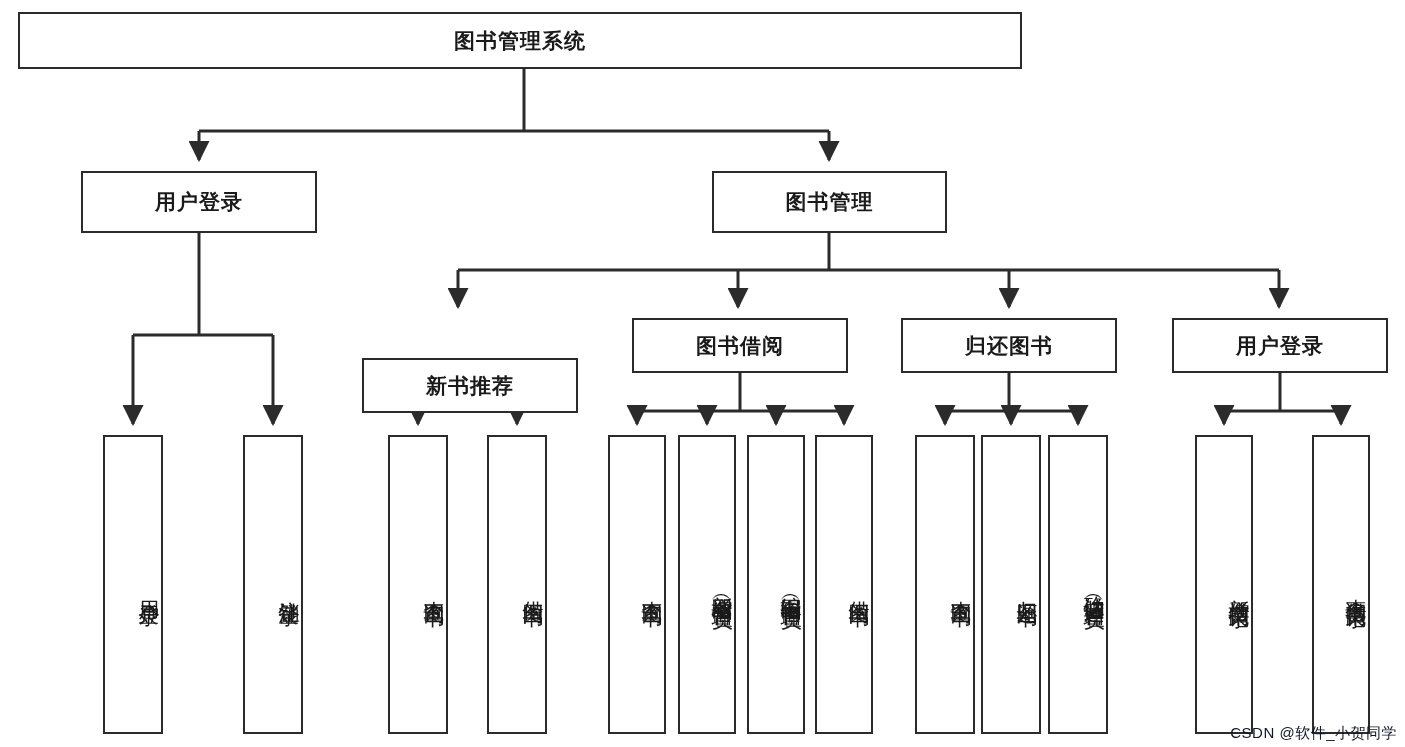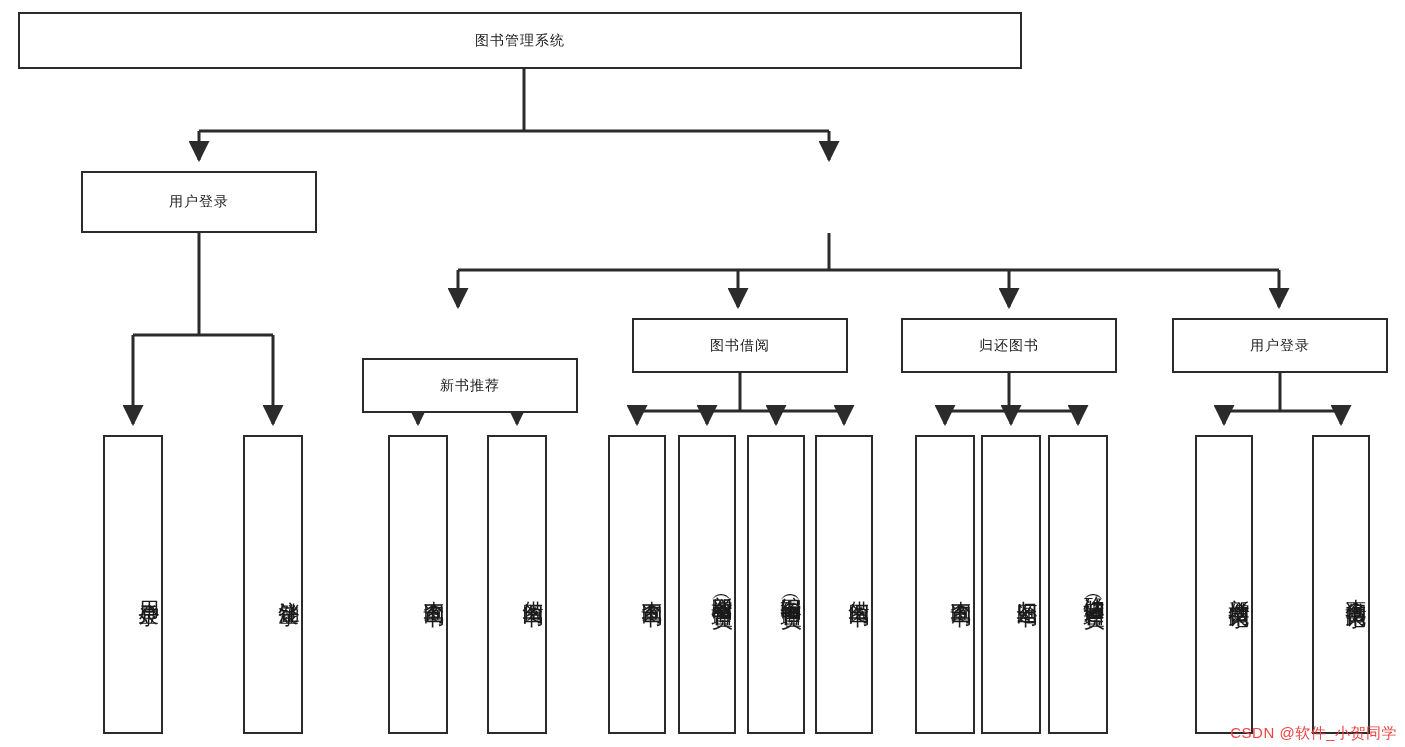--- a/index.html
+++ b/index.html
@@ -16,7 +16,7 @@
     display:flex;align-items:center;justify-content:center;
     text-align:center;
   }
-  .node.h-node{font-size:14px;line-height:1.1;letter-spacing:1px;}
+  .node.h-node{font-size:21px;line-height:1.1;letter-spacing:1px;font-weight:bold;}
   .node.v-node{
     font-size:21px;line-height:1.12;letter-spacing:2px;
     writing-mode:vertical-rl;text-orientation:upright;

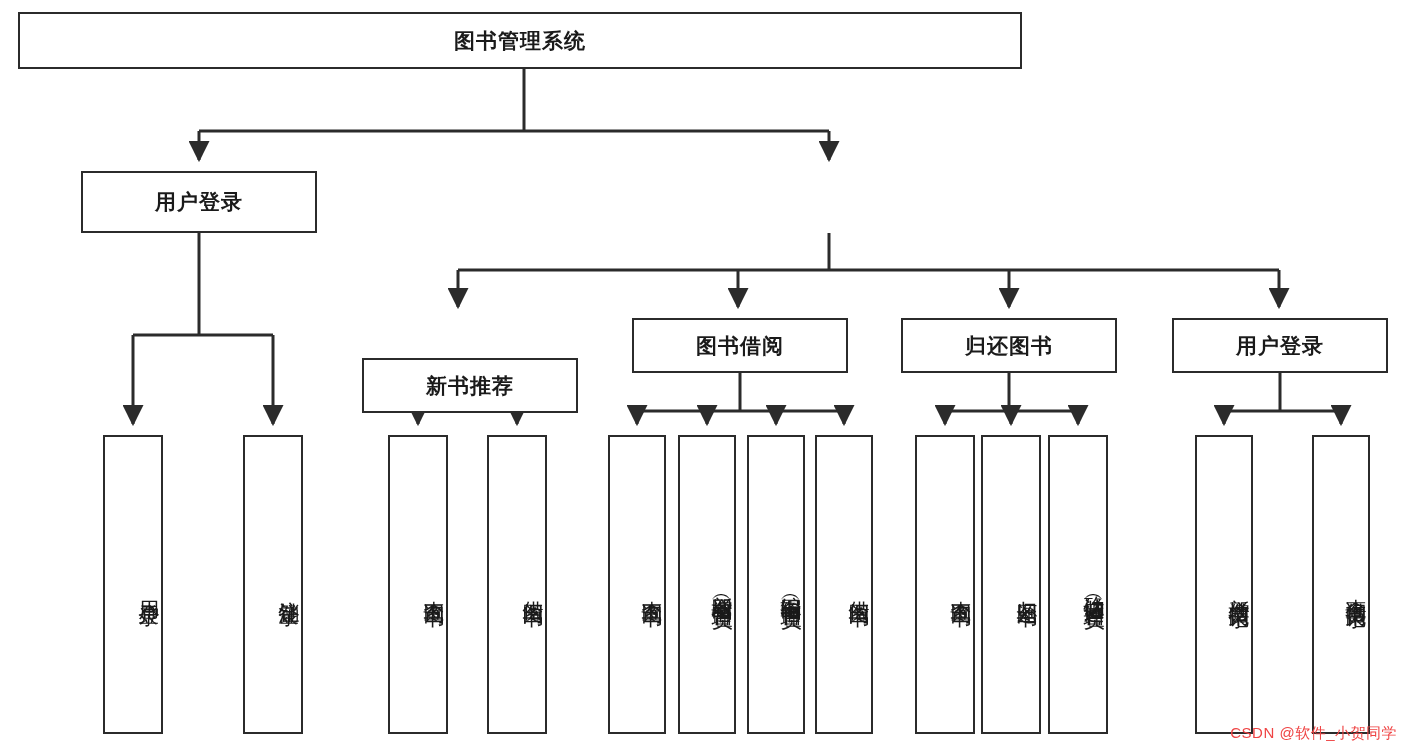--- a/index.html
+++ b/index.html
@@ -91,6 +91,9 @@
   <div class="node h-node" style="left:81px;top:171px;width:236px;height:62px;">
     <span class="lbl">用户登录</span>
   </div>
+  <div class="node h-node" style="left:712px;top:171px;width:235px;height:62px;">
+    <span class="lbl">图书管理</span>
+  </div>
 
   <div class="node h-node" style="left:362px;top:318px;width:216px;height:55px;margin-top:40px;">
     <span class="lbl">新书推荐</span>

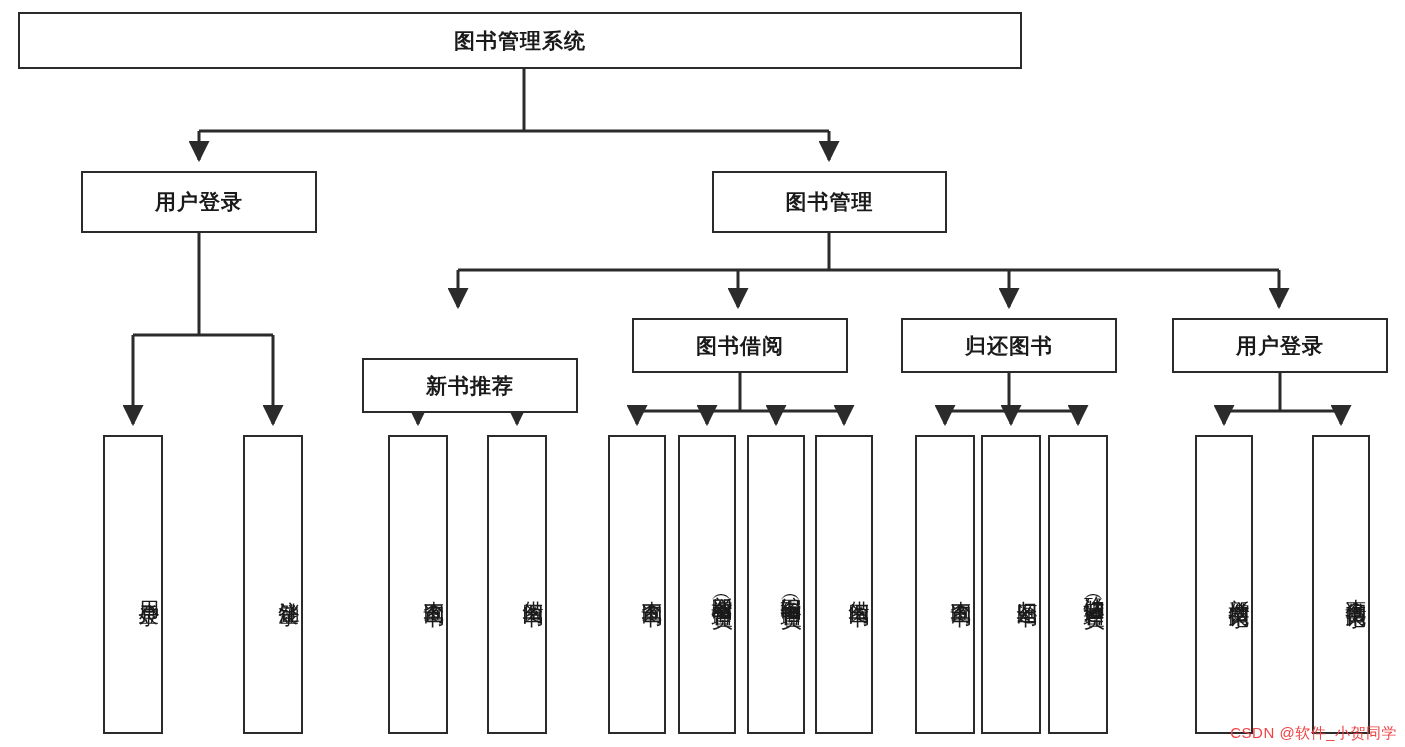--- a/index.html
+++ b/index.html
@@ -25,7 +25,7 @@
   .node .lbl{display:block;}
   .watermark{
     position:absolute;right:8px;bottom:4px;
-    font-size:15px;color:#ef4444;letter-spacing:0.5px;
+    font-size:15px;color:#0f172a;letter-spacing:0.5px;
     white-space:nowrap;user-select:none;
   }
 </style>

